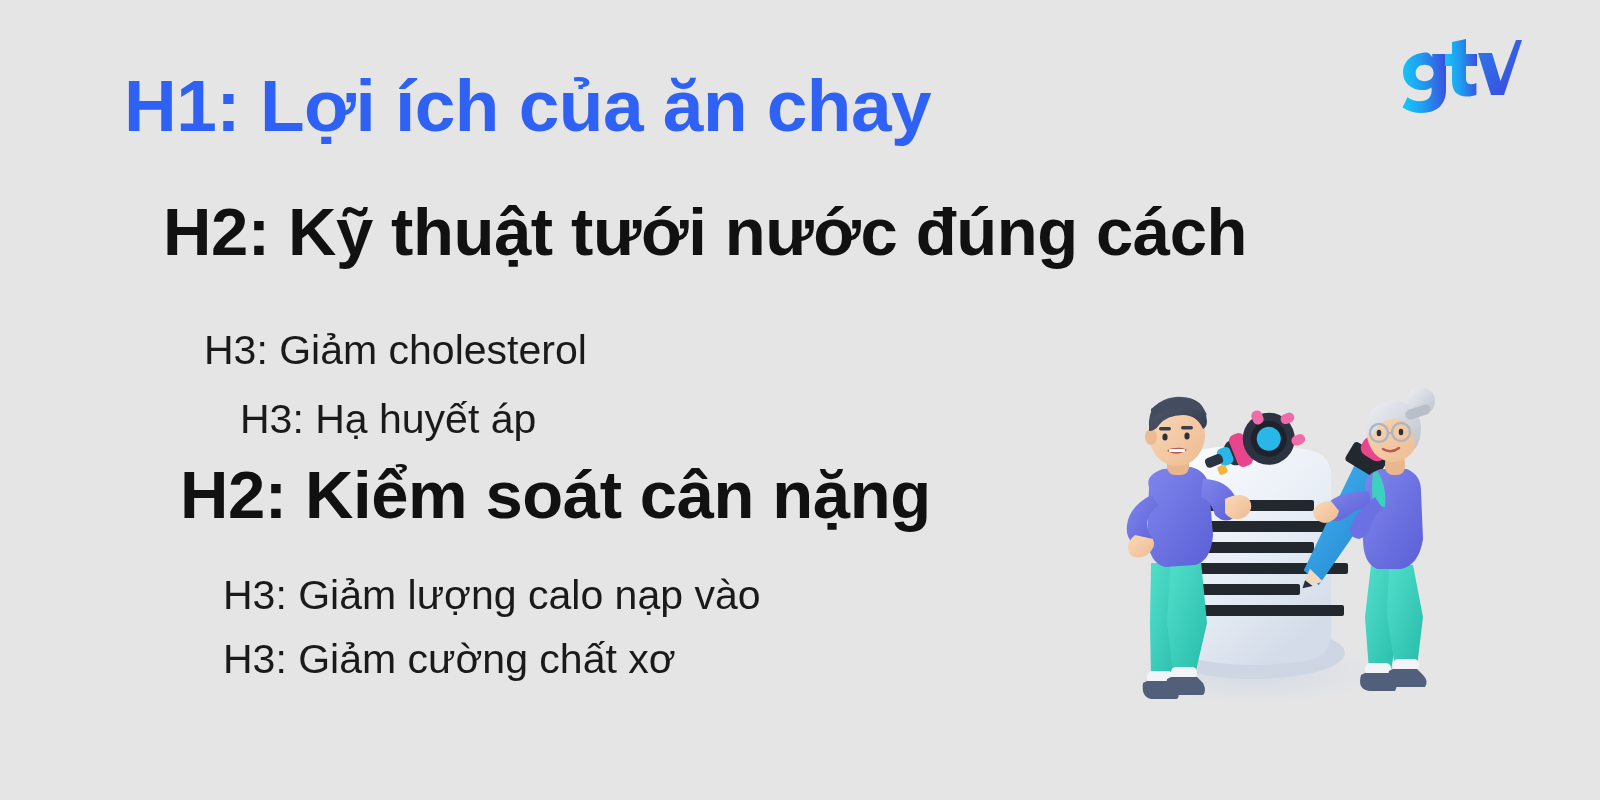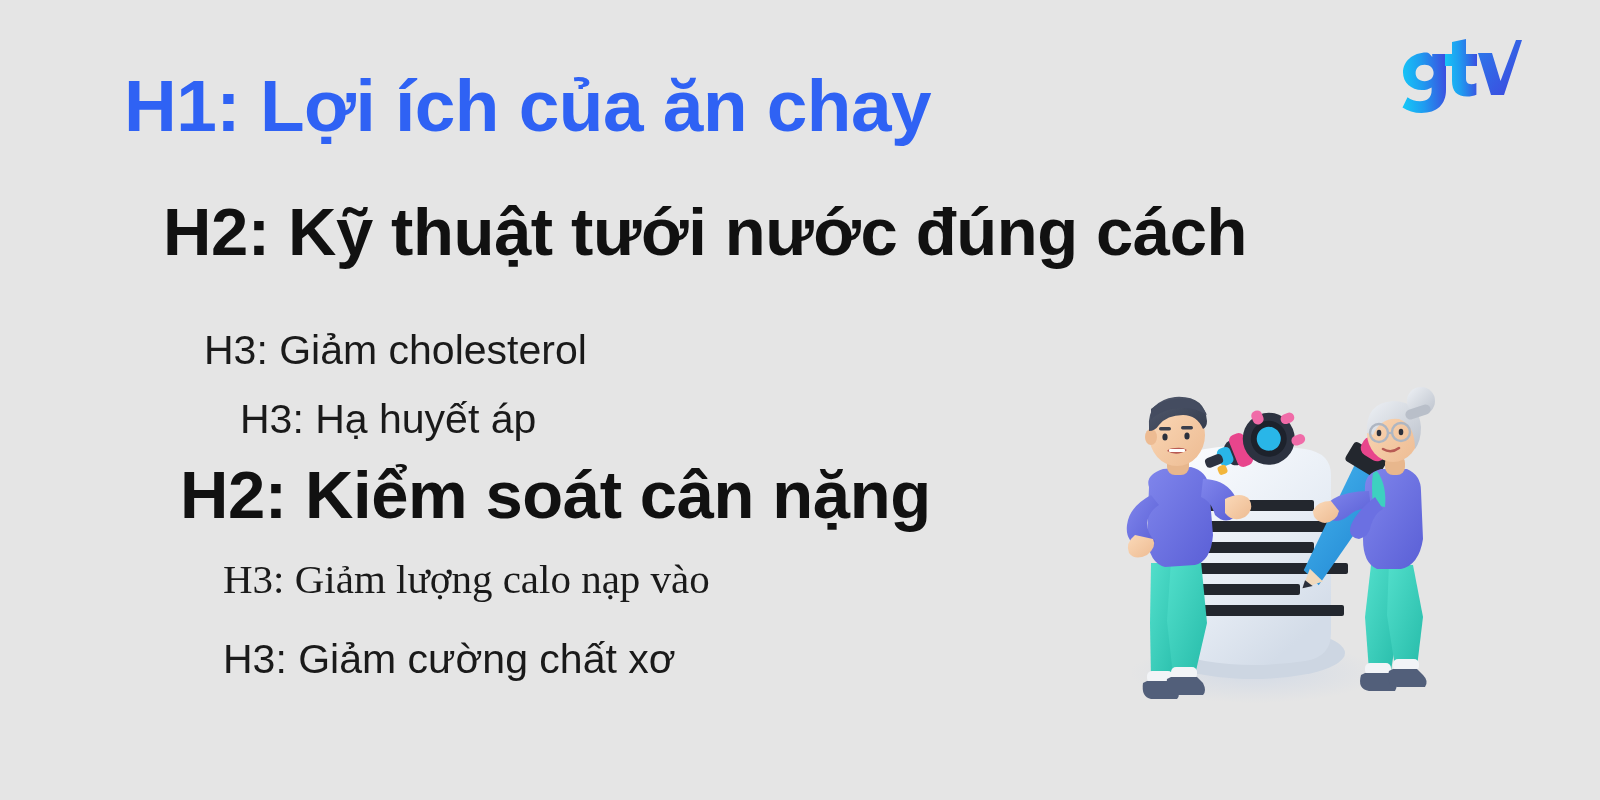--- a/index.html
+++ b/index.html
@@ -69,7 +69,7 @@
   }
   .h3.a1 { left: 204px; top: 297px; margin-top: 32px; }
   .h3.a2 { left: 204px; top: 398px; margin-left: 36px; }
-  .h3.b1 { left: 223px; top: 558px; font-family: Liberation Serif, serif; }
+  .h3.b1 { left: 223px; top: 574px; }
   .h3.b2 { left: 223px; top: 638px; }
 
   

